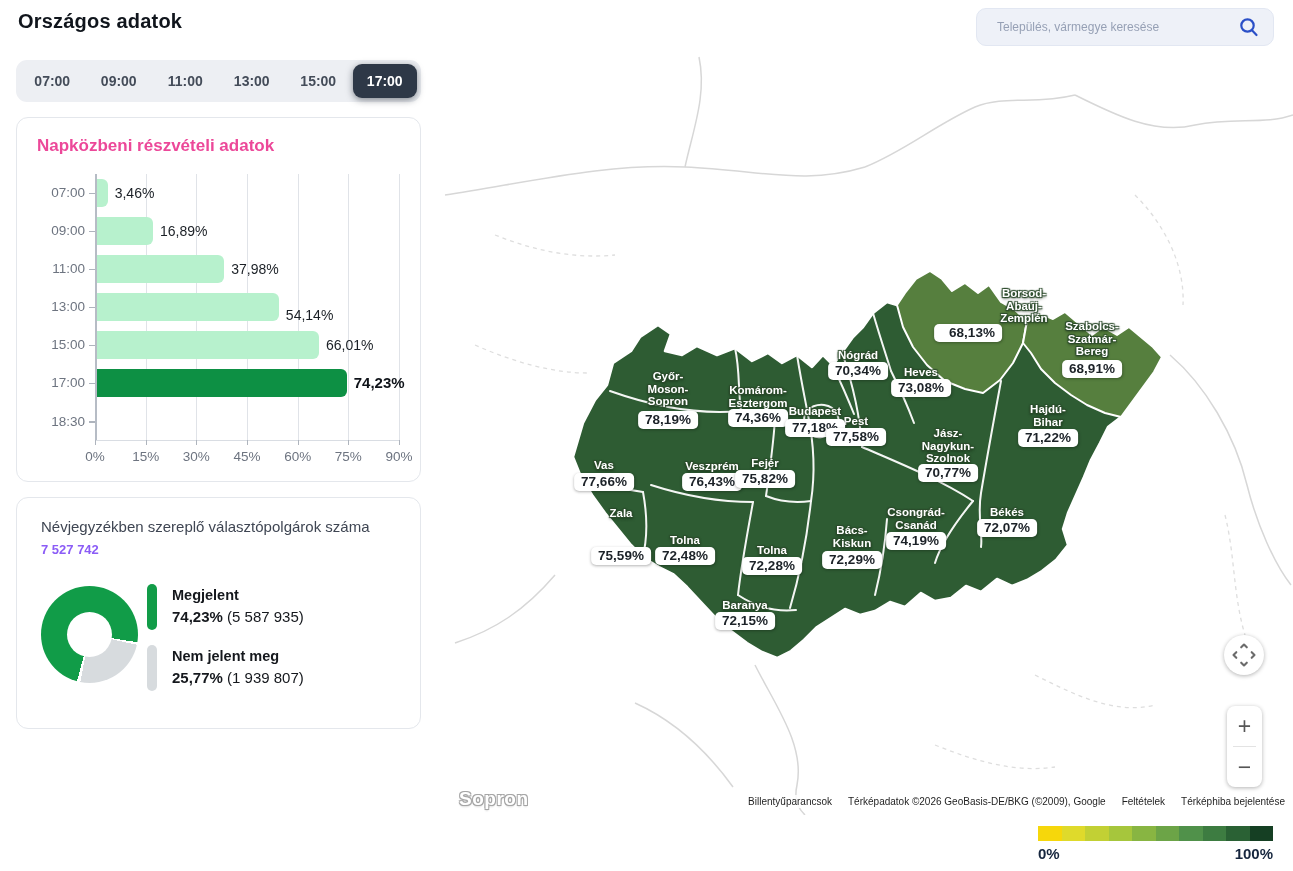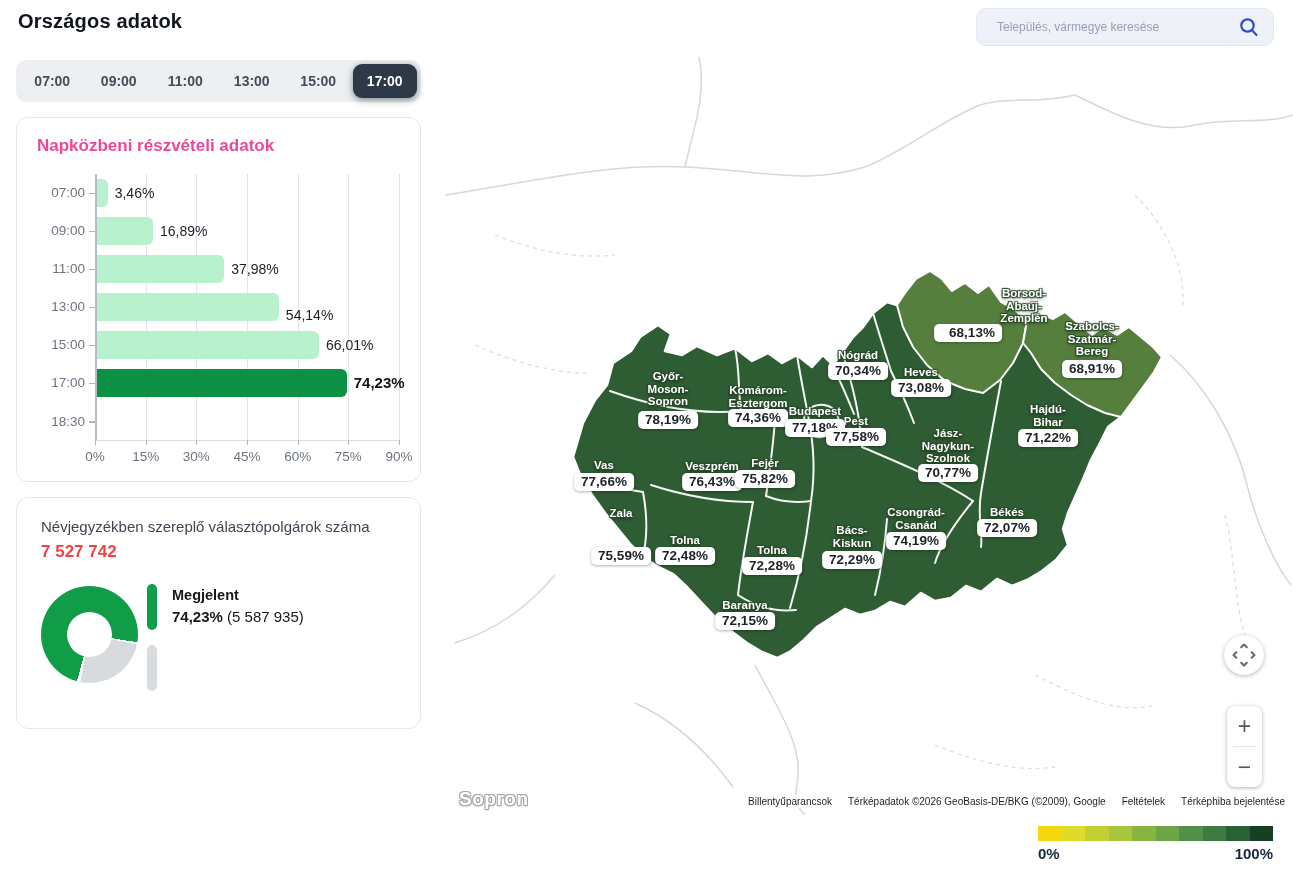--- a/index.html
+++ b/index.html
@@ -44,7 +44,7 @@
   
   #donut-panel { left:16px; top:497px; width:405px; height:232px; padding:20px 24px; }
   .donut-title { font-size:15px; color:#3f4653; }
-  .donut-total { font-size:17px; font-weight:700; color:#ef4444; margin-top:7px; }
+  .donut-total { font-size:13px; font-weight:700; color:#8b5cf6; margin-top:7px; }
   .donut { position:absolute; left:24px; top:88px; width:97px; height:97px; border-radius:50%; }
   .donut::after { content:""; position:absolute; inset:26px; background:#fff; border-radius:50%; }
   .legend { position:absolute; left:130px; top:86px; }

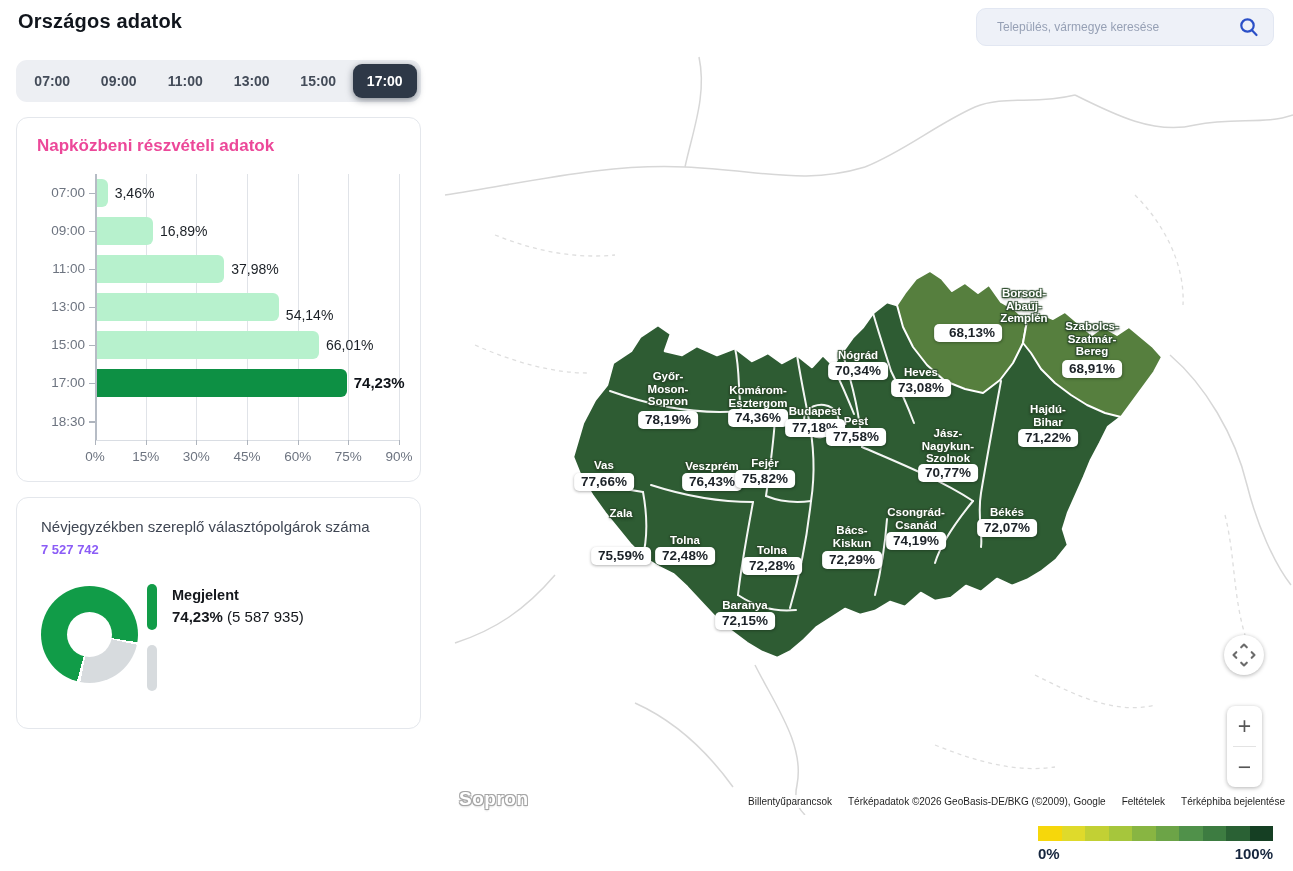--- a/index.html
+++ b/index.html
@@ -177,6 +177,10 @@
         </div>
         <div class="leg-item">
           <div class="leg-bar" style="background: rgb(215, 219, 222);"></div>
+          <div>
+            <div class="leg-label">Nem jelent meg</div>
+            <div class="leg-val"><b>25,77%</b> (1 939 807)</div>
+          </div>
         </div>
       </div>
   </div>

